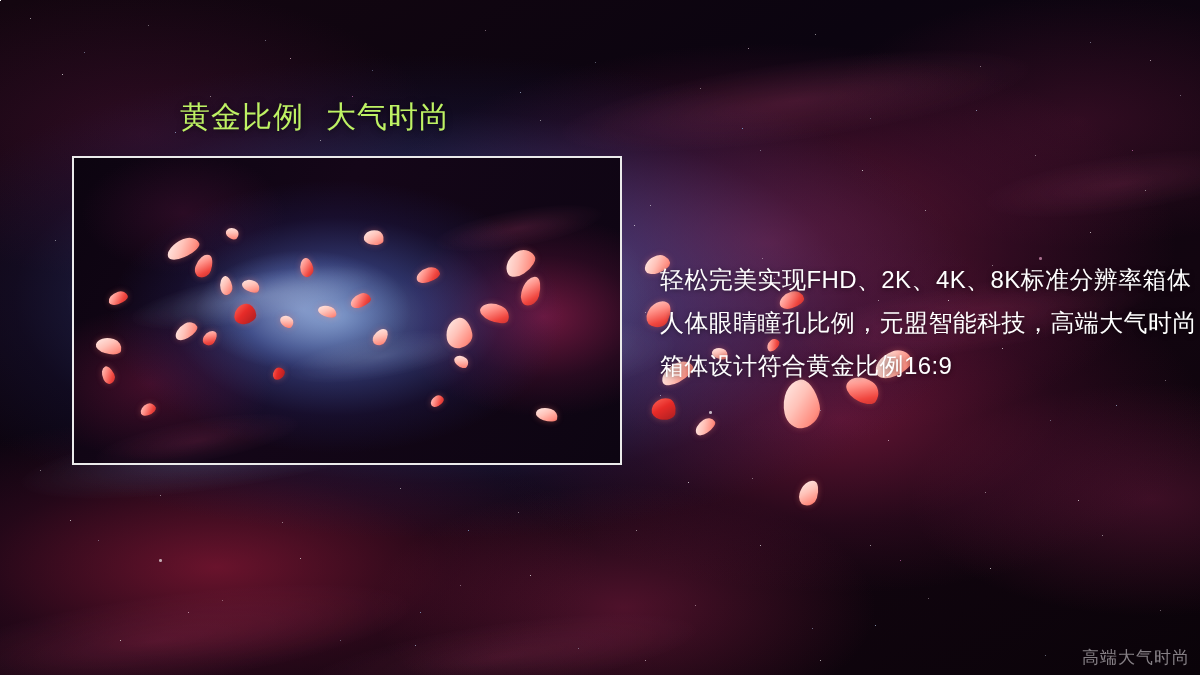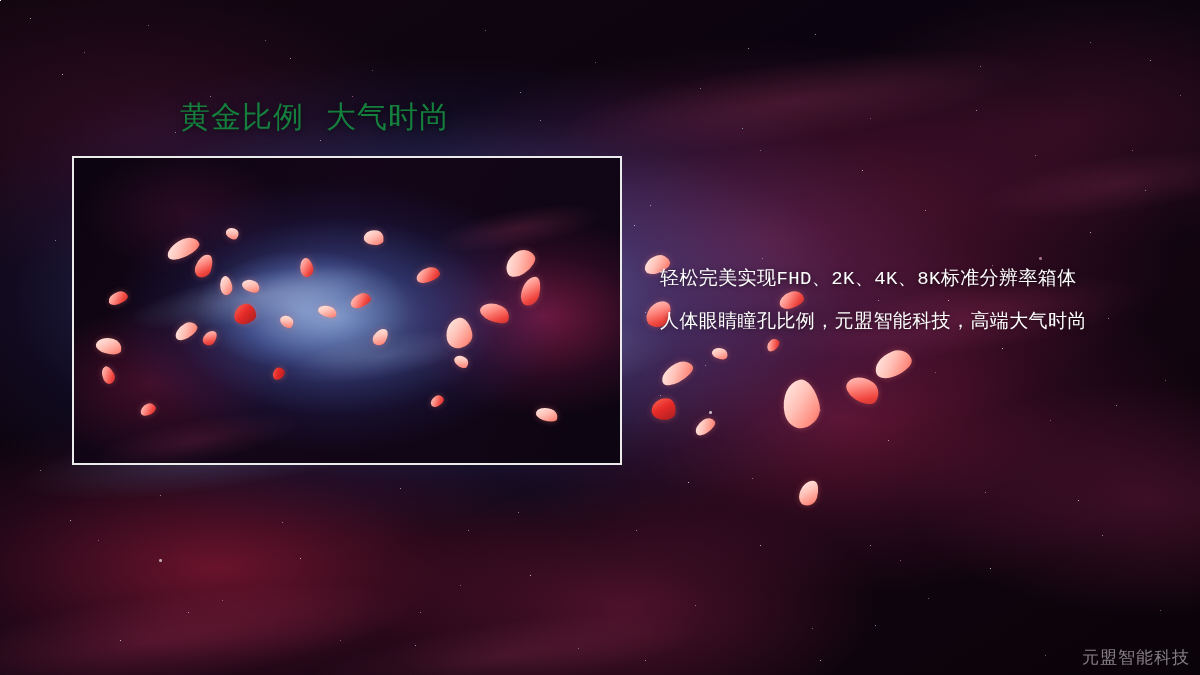--- a/index.html
+++ b/index.html
@@ -201,7 +201,7 @@
     top: 100px;
     font-size: 30px;
     line-height: 1.1;
-    color: #15803d;
+    color: #bef264;
     letter-spacing: 1px;
     text-shadow: 0 1px 6px rgba(0,0,0,0.6);
     white-space: nowrap;

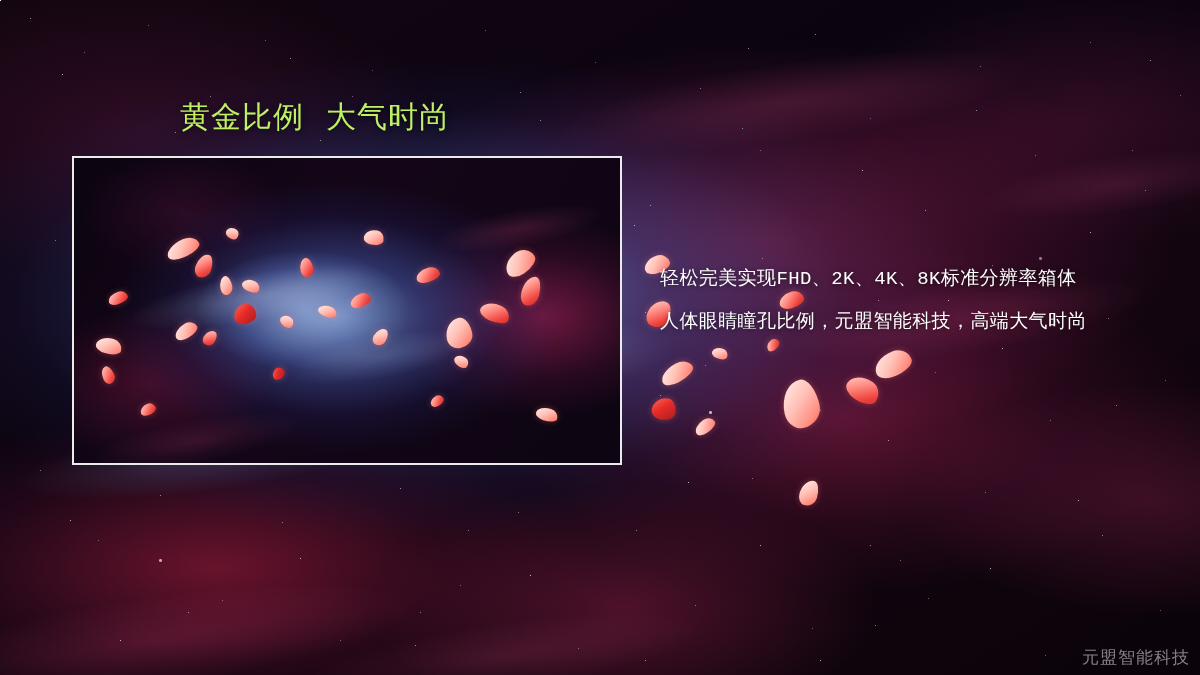--- a/index.html
+++ b/index.html
@@ -215,13 +215,12 @@
     width: 530px;
   }
   .body-line {
-    font-size: 19px;
+    font-size: 24px;
     line-height: 43px;
     color: #ffffff;
     letter-spacing: 0.4px;
     white-space: nowrap;
     text-shadow: 0 1px 5px rgba(0,0,0,0.55);
-    font-family: Liberation Mono, monospace;
   }
 
   .watermark {

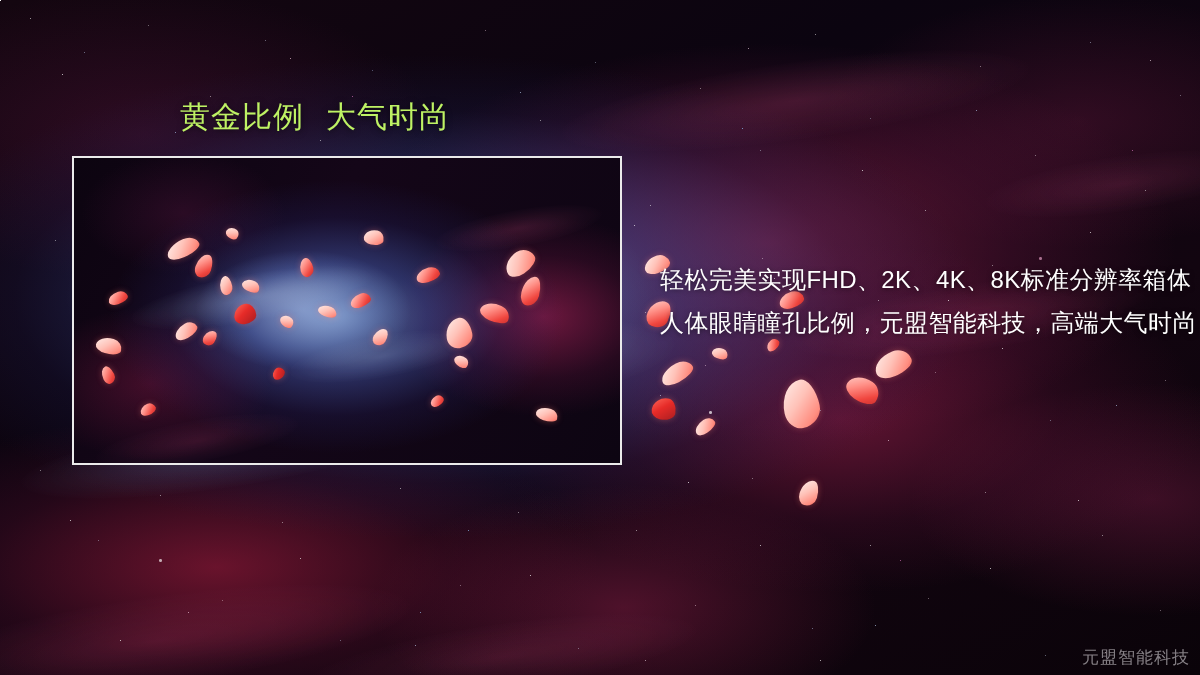--- a/index.html
+++ b/index.html
@@ -301,6 +301,7 @@
   <div class="body-text">
     <div class="body-line">轻松完美实现FHD、2K、4K、8K标准分辨率箱体</div>
     <div class="body-line">人体眼睛瞳孔比例，元盟智能科技，高端大气时尚</div>
+    <div class="body-line">箱体设计符合黄金比例16:9</div>
   </div>
 
   <div class="watermark">元盟智能科技</div>

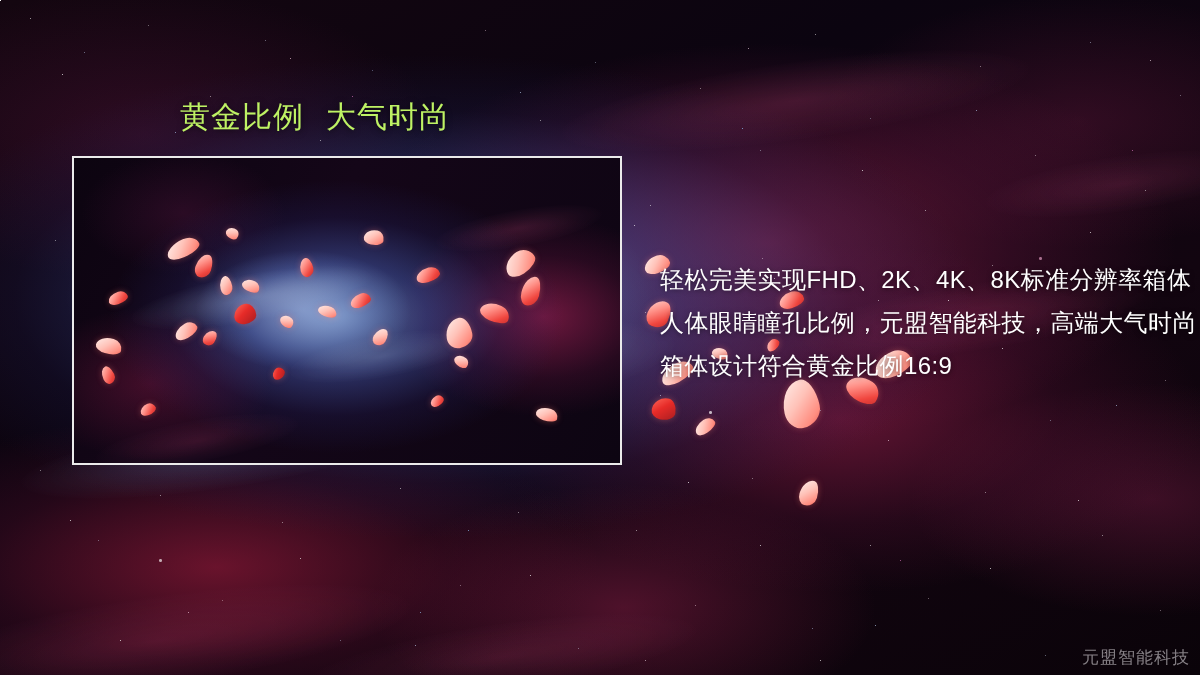--- a/index.html
+++ b/index.html
@@ -304,7 +304,7 @@
     <div class="body-line">箱体设计符合黄金比例16:9</div>
   </div>
 
-  <div class="watermark">元盟智能科技</div>
+  <div class="watermark">高端大气时尚</div>
 
 </div>
 

